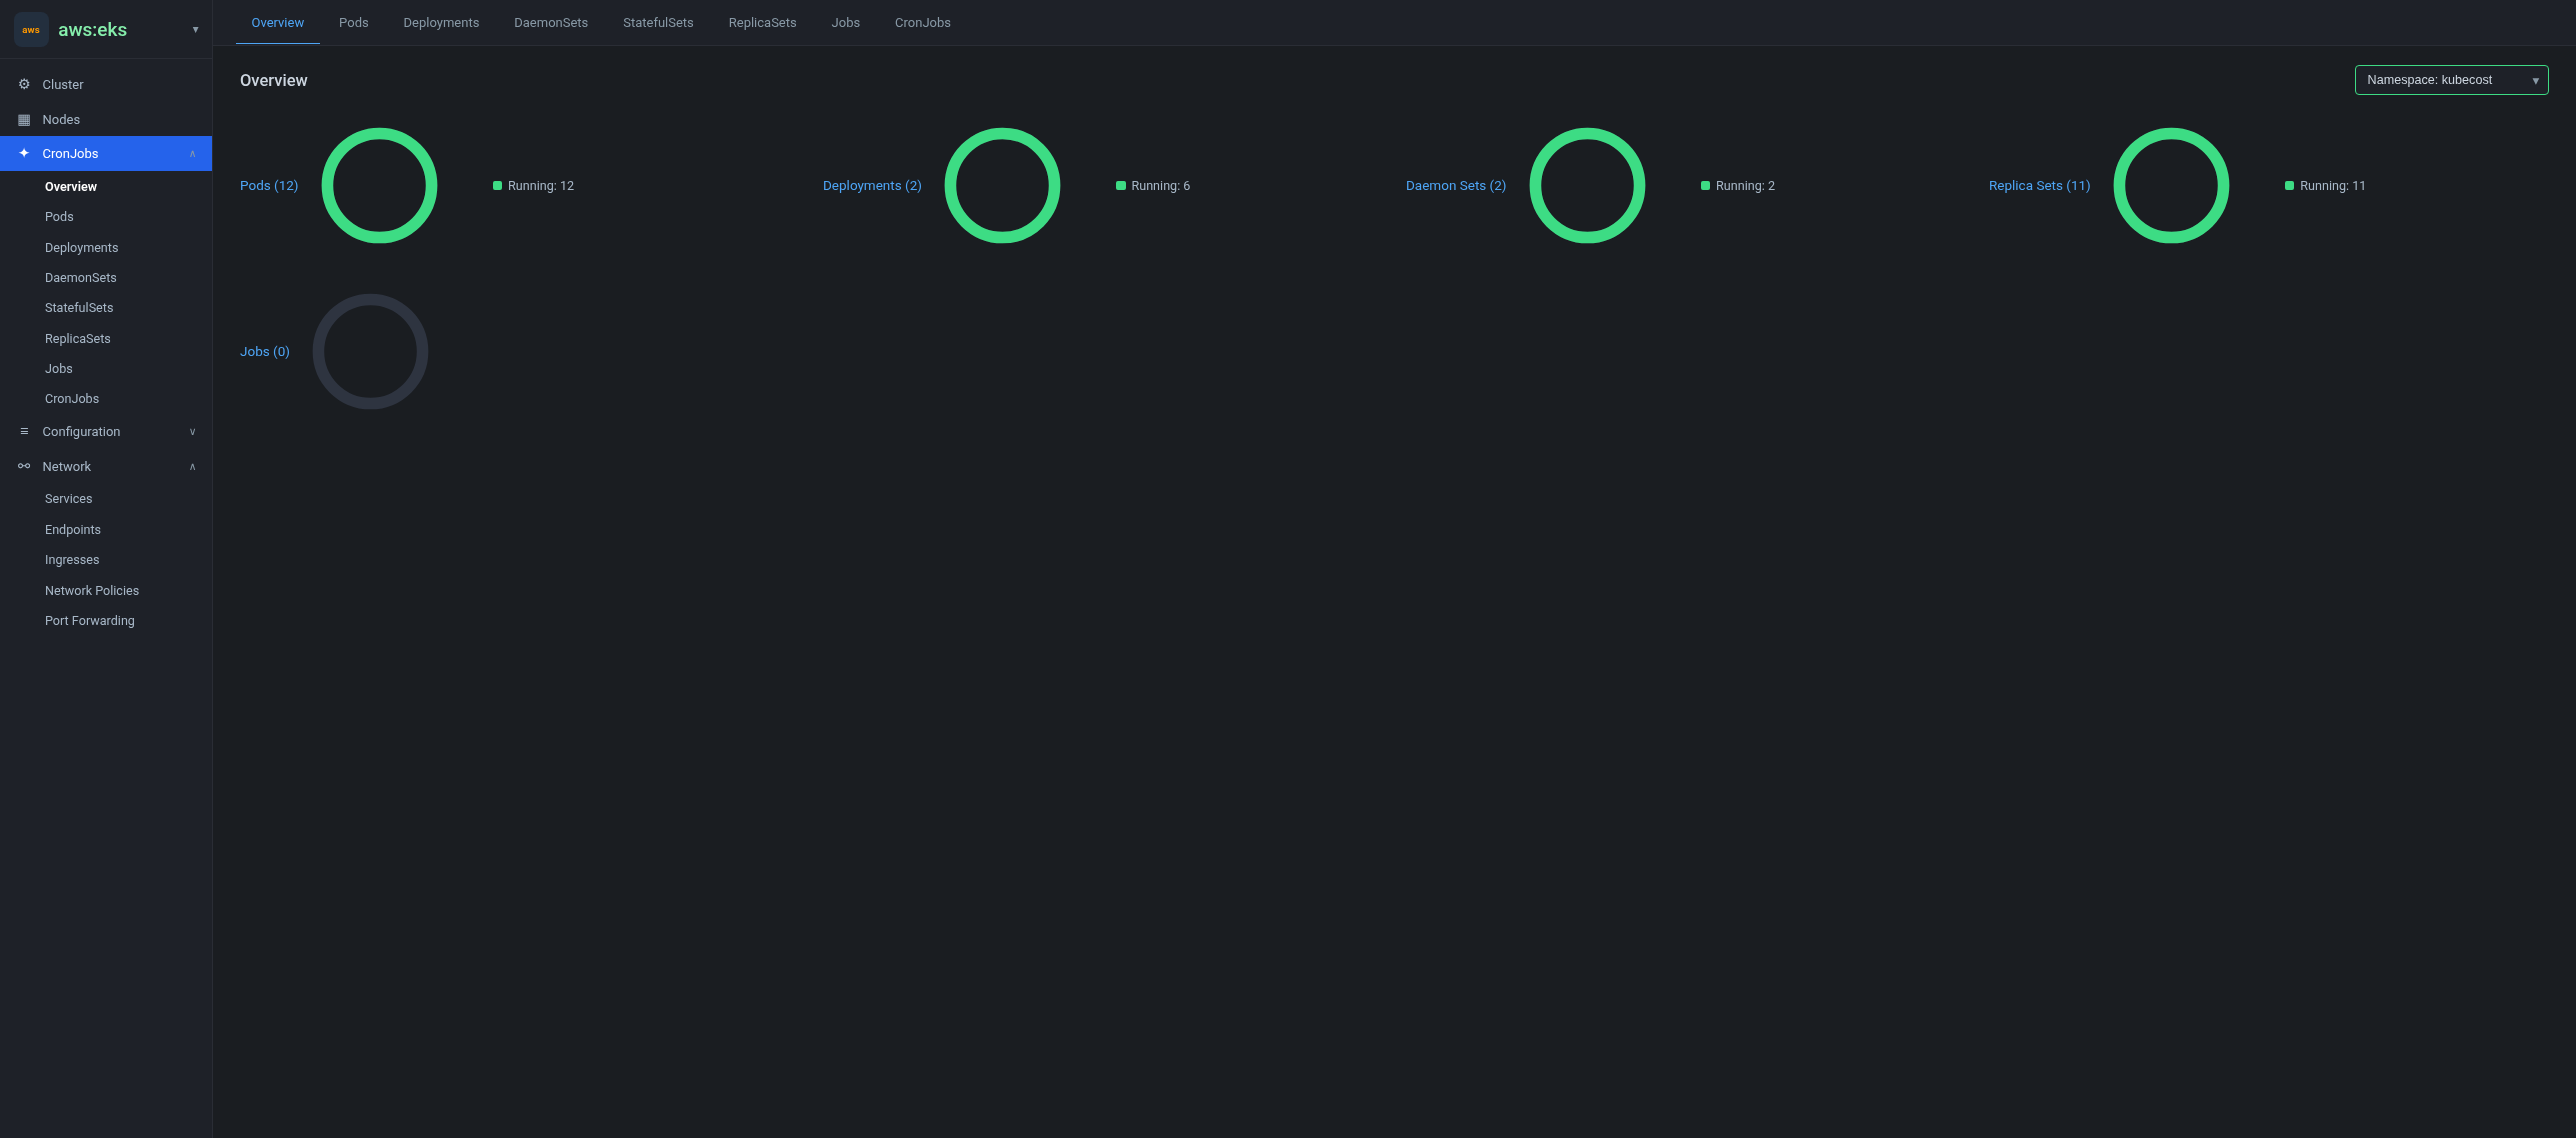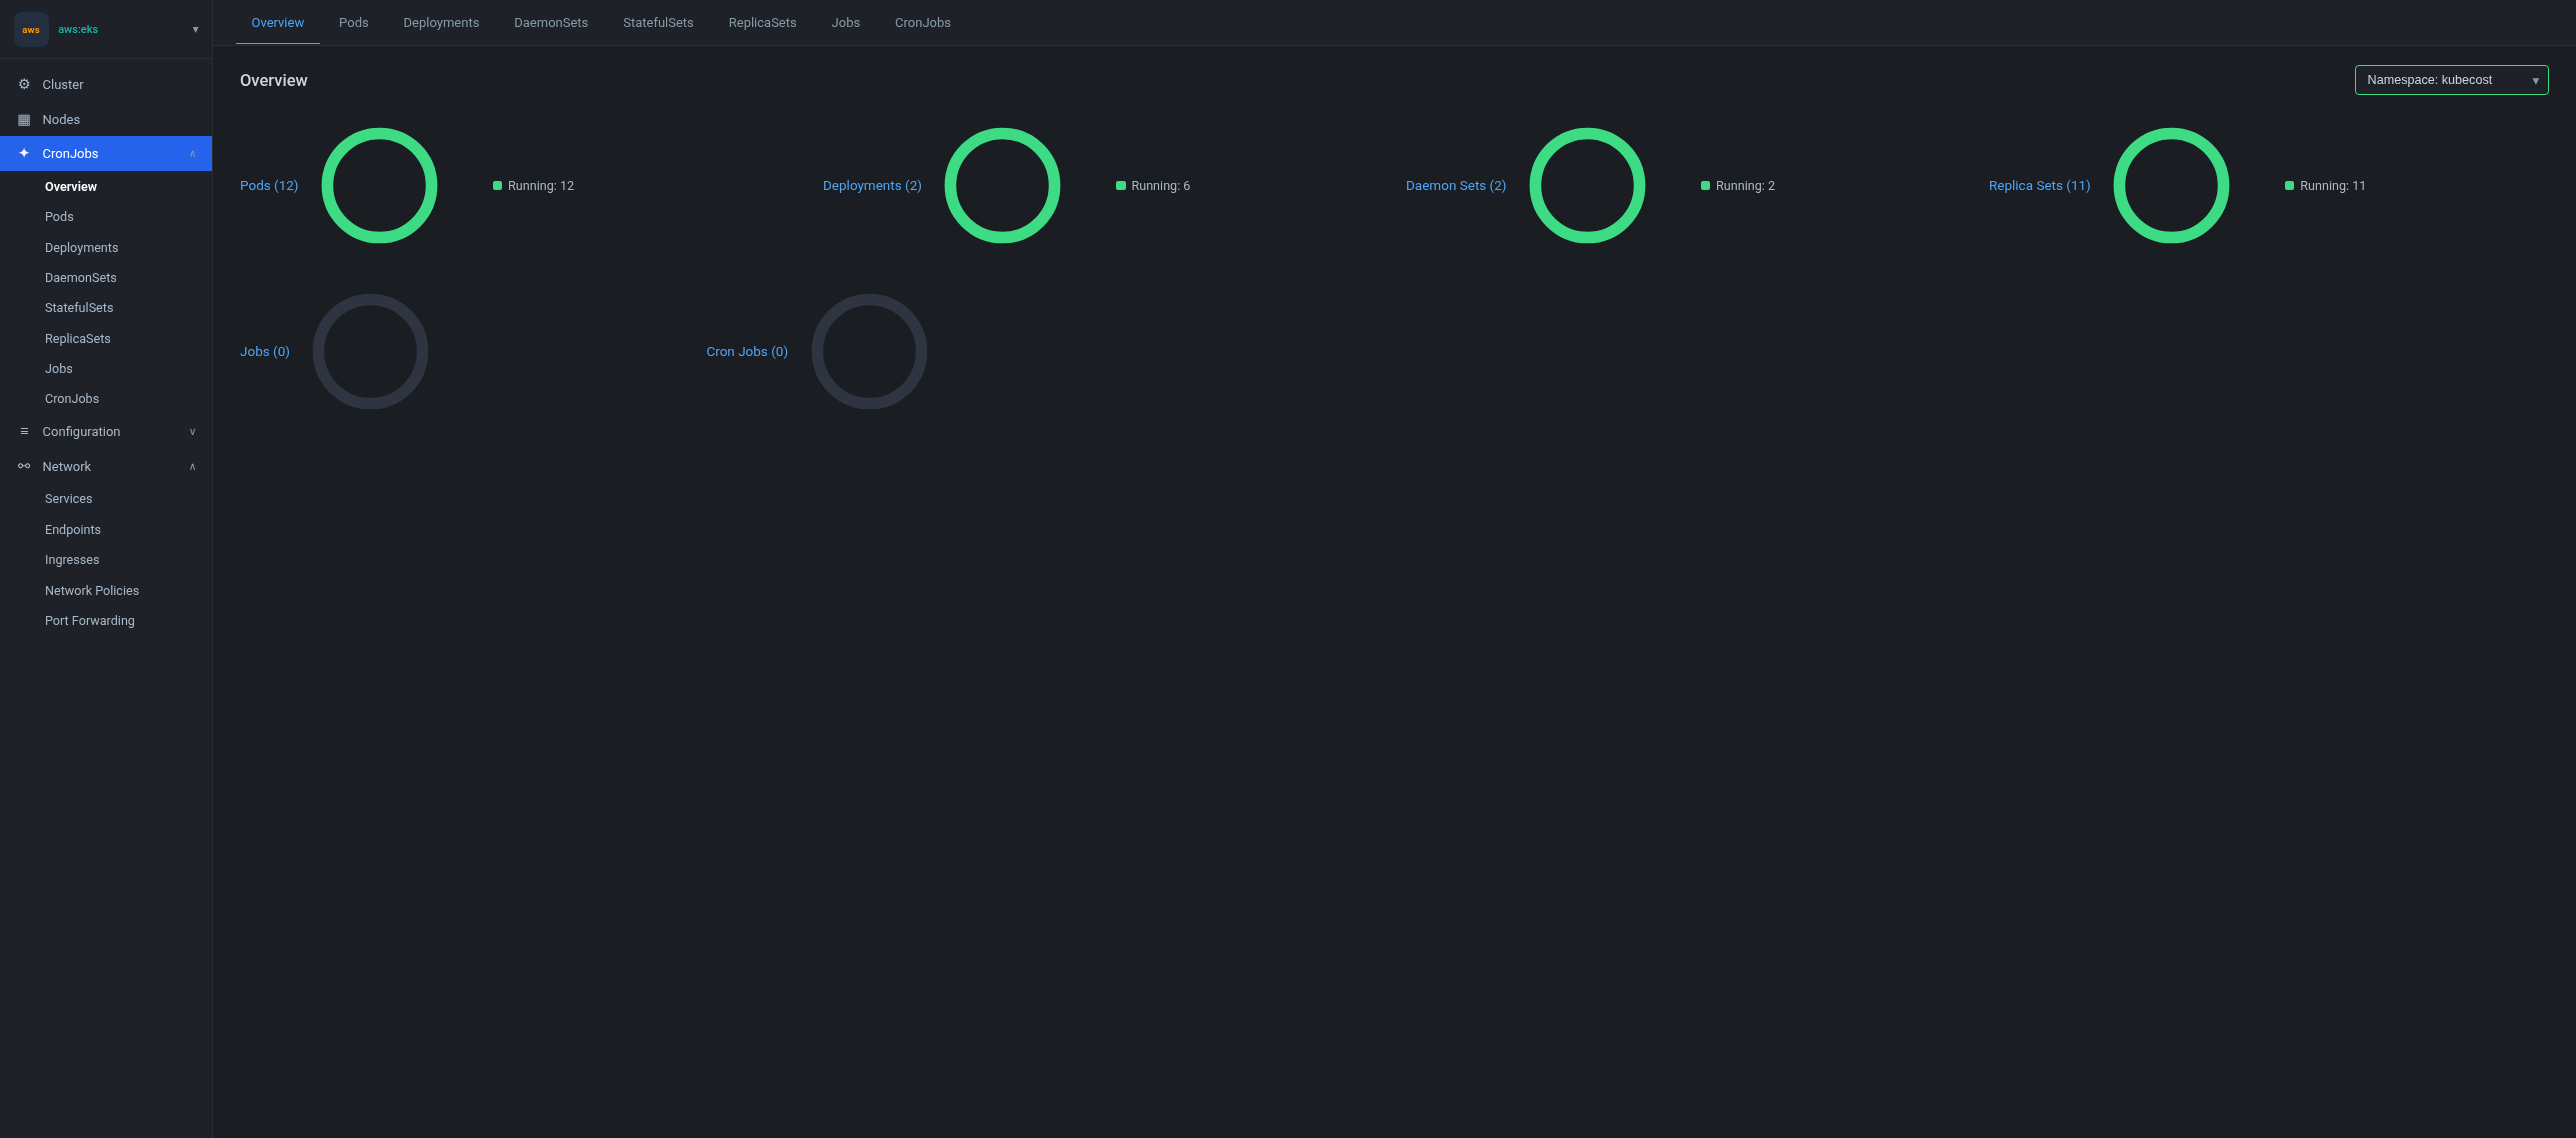--- a/index.html
+++ b/index.html
@@ -48,8 +48,8 @@
     }
 
     .sidebar-brand {
-      color: #14b8a6;
-      font-size: 11px;
+      color: #86efac;
+      font-size: 19px;
       font-weight: 500;
       flex: 1;
     }

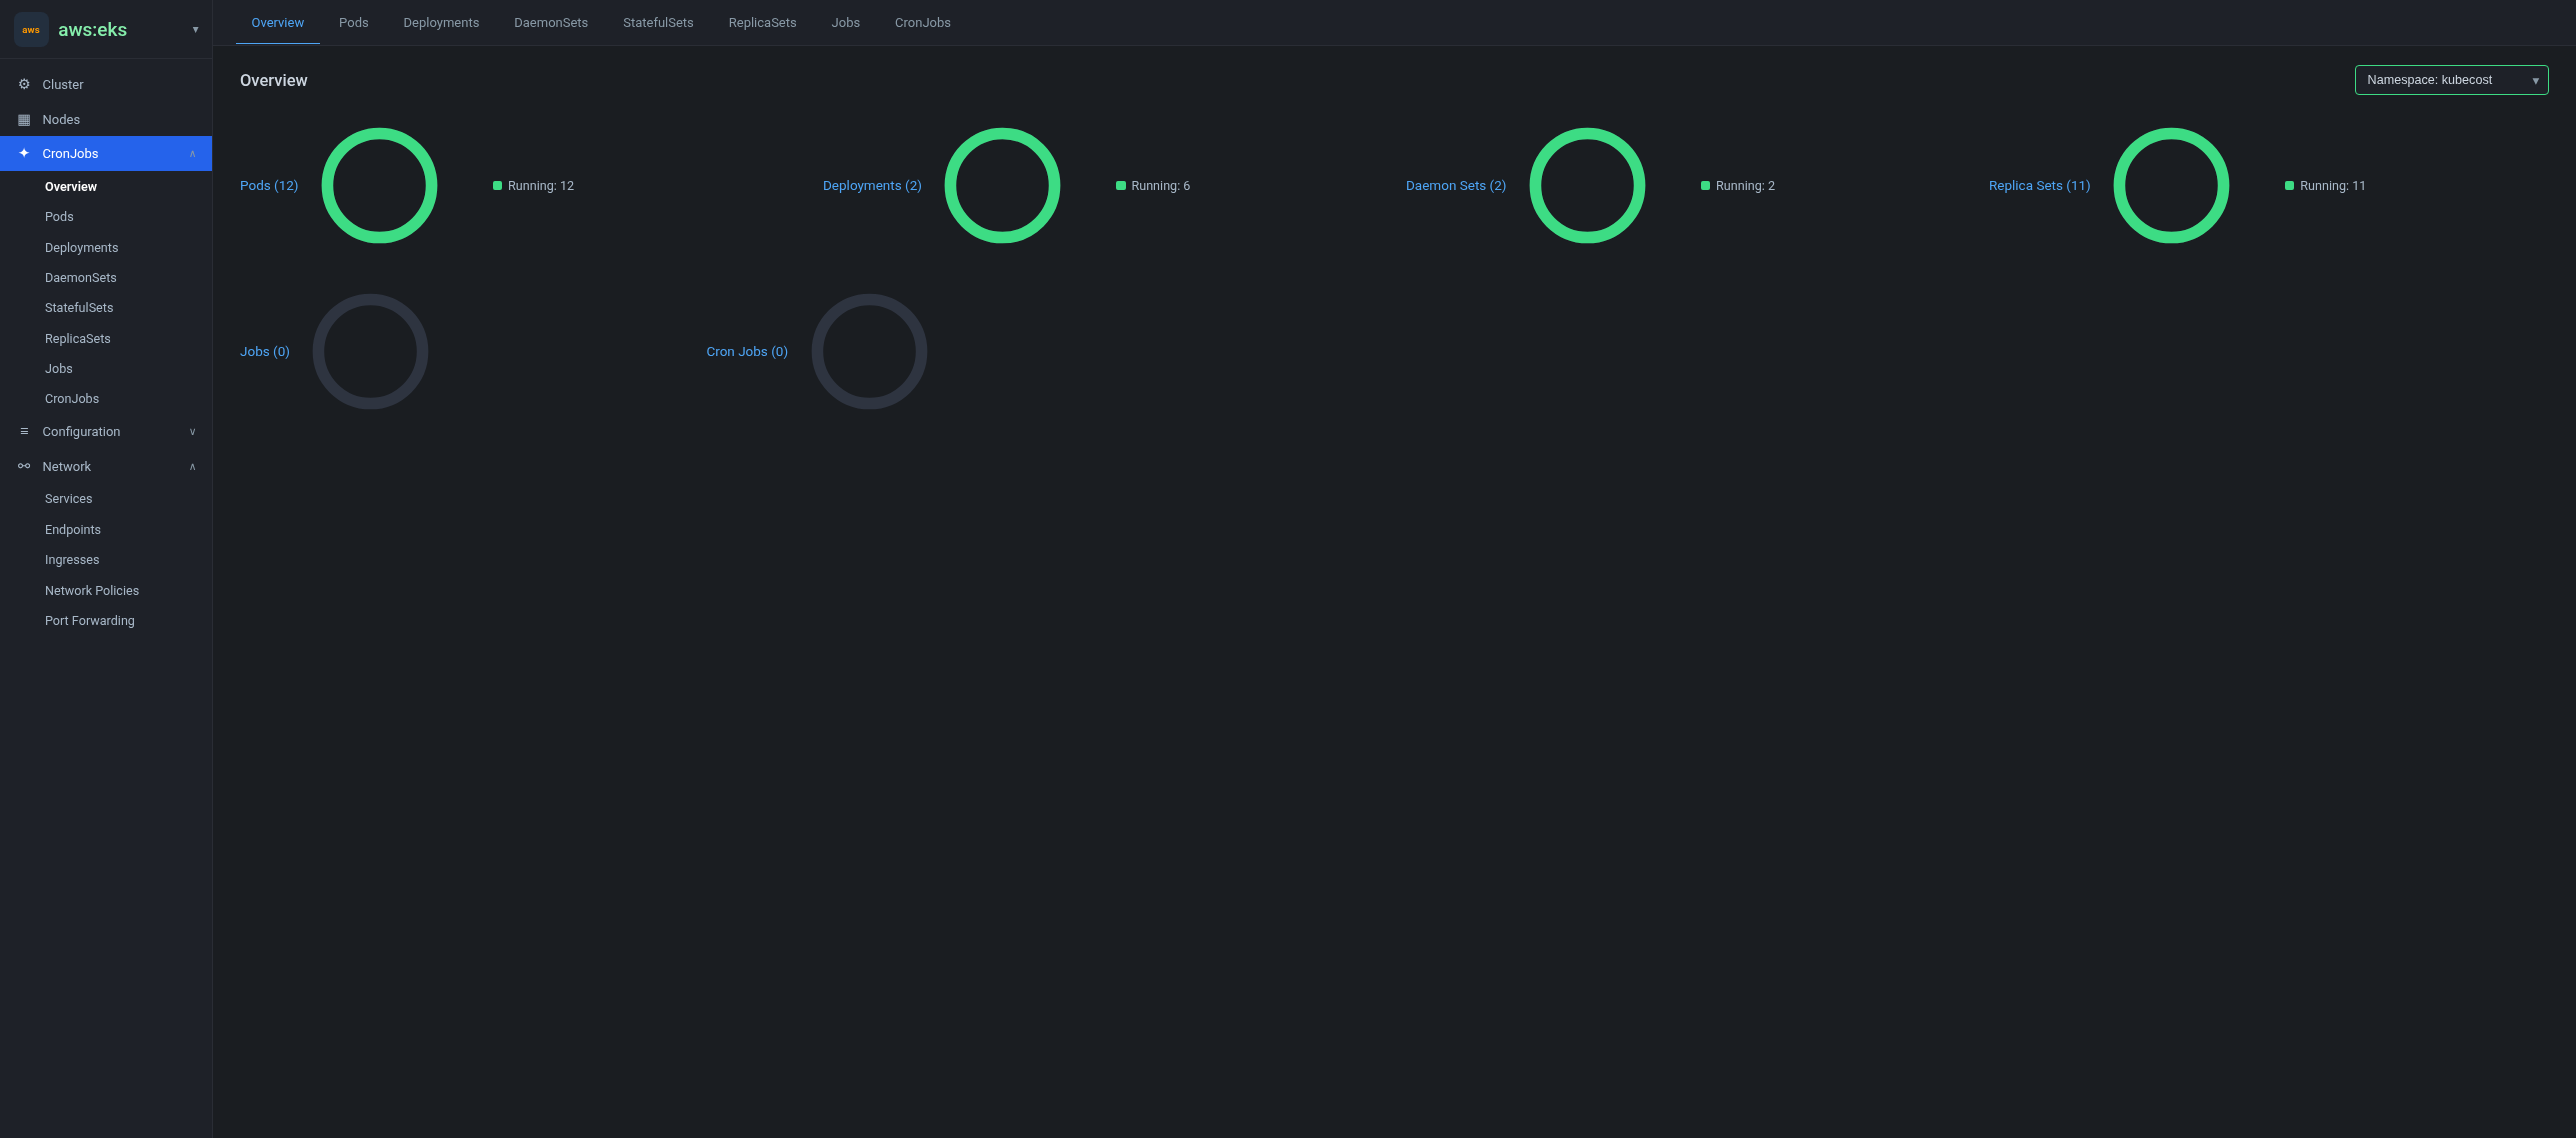--- a/index.html
+++ b/index.html
@@ -461,18 +461,6 @@
           </div>
         </div>
 
-        <div class="circle-item">
-          <span class="circle-label">Cron Jobs (0)</span>
-          <div class="donut-container">
-            <svg class="donut-svg" viewBox="0 0 140 140">
-              <circle class="donut-bg" cx="70" cy="70" r="54"></circle>
-            </svg>
-          </div>
-          <div class="circle-legend" style="visibility:hidden;">
-            <div class="legend-dot"></div>
-            <span>Running: 0</span>
-          </div>
-        </div>
 
         <div class="circle-item" style="visibility:hidden;">
           <div class="donut-container"></div>

